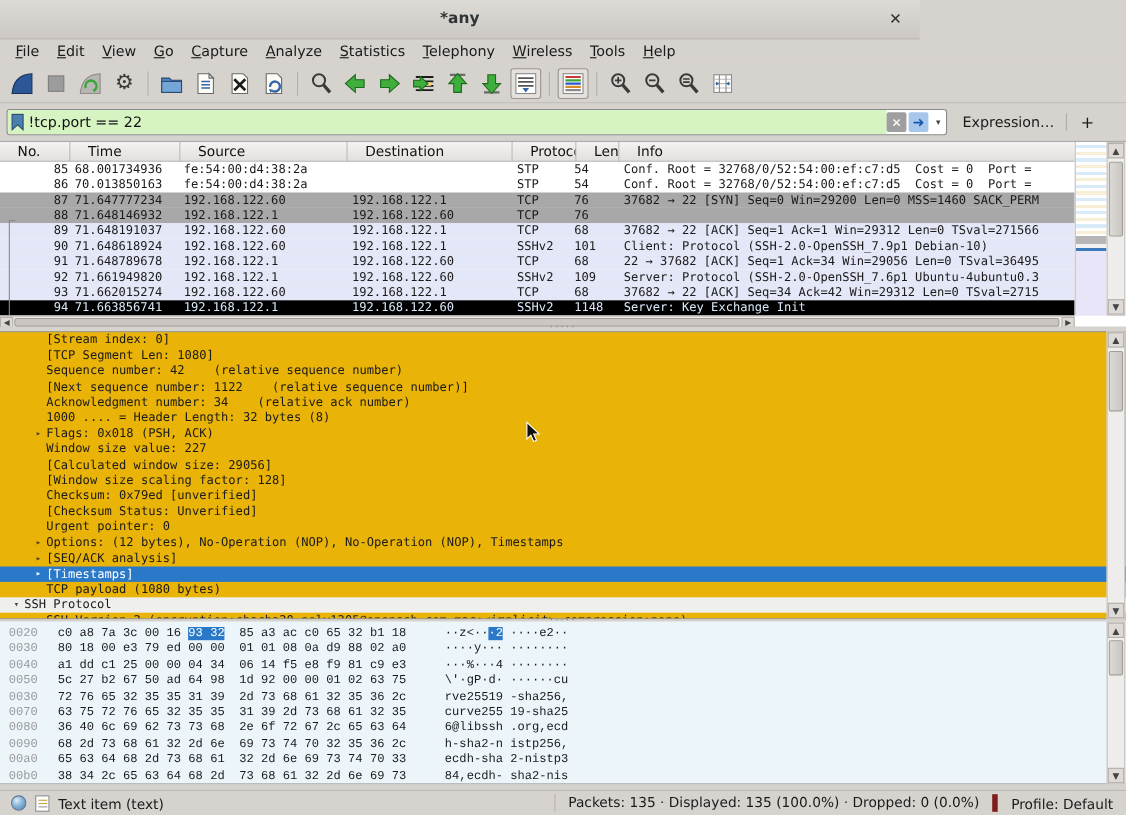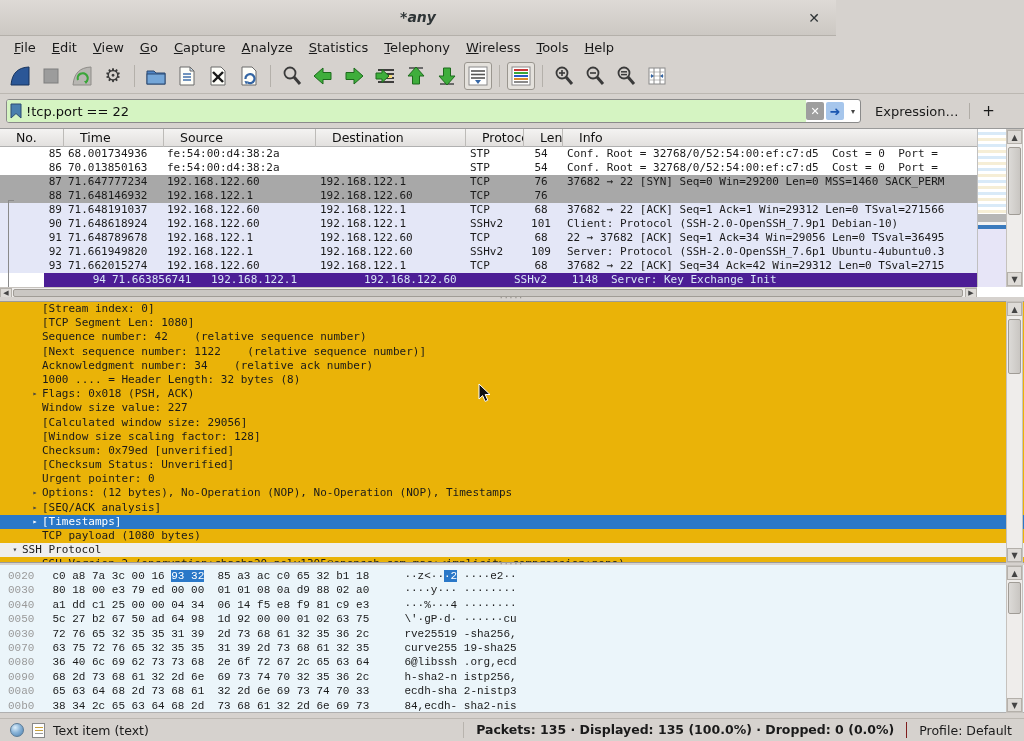--- a/index.html
+++ b/index.html
@@ -9,7 +9,7 @@
 
   
   .titlebar { position:absolute; left:0; top:0; width:836px; height:36px;
-    background:linear-gradient(#dedad6,#ccc8c3); border-bottom:1px solid #b4b0aa;font-style:italic; }
+    background:linear-gradient(#dedad6,#ccc8c3); border-bottom:1px solid #b4b0aa; }
   .title { position:absolute; left:0; right:0; top:9px; text-align:center; font-weight:bold; font-size:14px; color:#2e3436; }
   .close-x { position:absolute; right:12px; top:8px; width:20px; height:20px; text-align:center; line-height:20px;
     font-size:14px; font-weight:bold; color:#2e3436; cursor:pointer; }

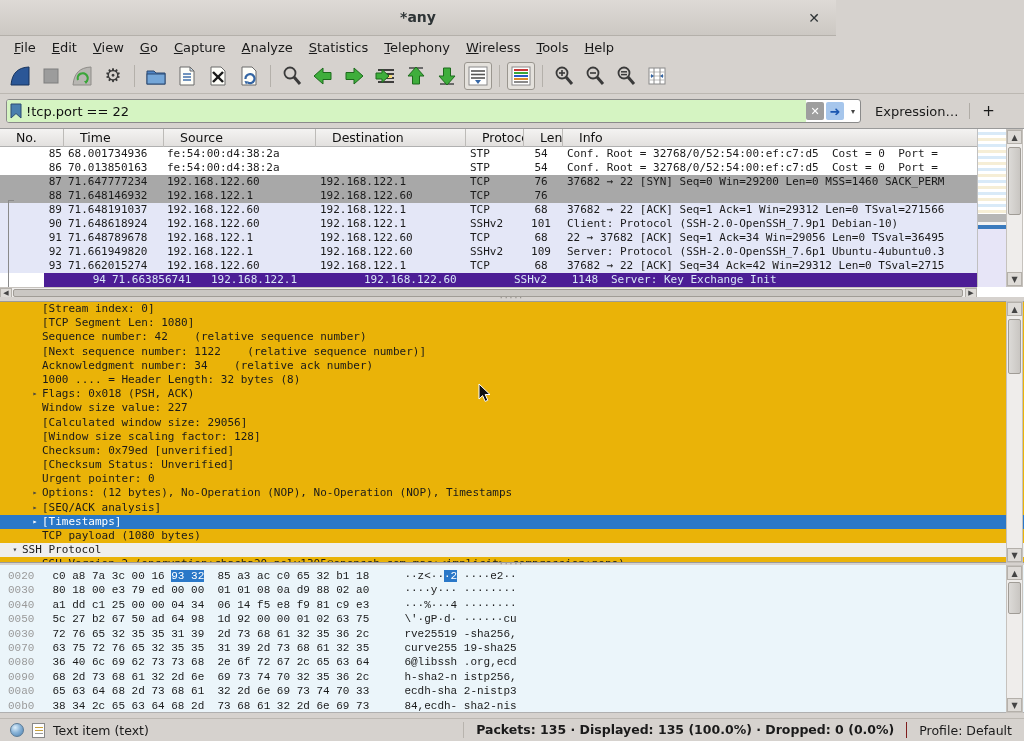--- a/index.html
+++ b/index.html
@@ -54,7 +54,7 @@
   .c-src  { left:167px; width:150px; }
   .c-dst  { left:320px; width:146px; }
   .c-pro  { left:470px; width:52px; }
-  .c-len  { left:522px; width:38px; text-align:center; }
+  .c-len  { left:522px; width:38px; text-align:left; }
   .c-inf  { left:567px; width:408px; }
   .prow.gray { background:#a8a8a8; }
   .prow.tcp  { background:#e4e7f7; }

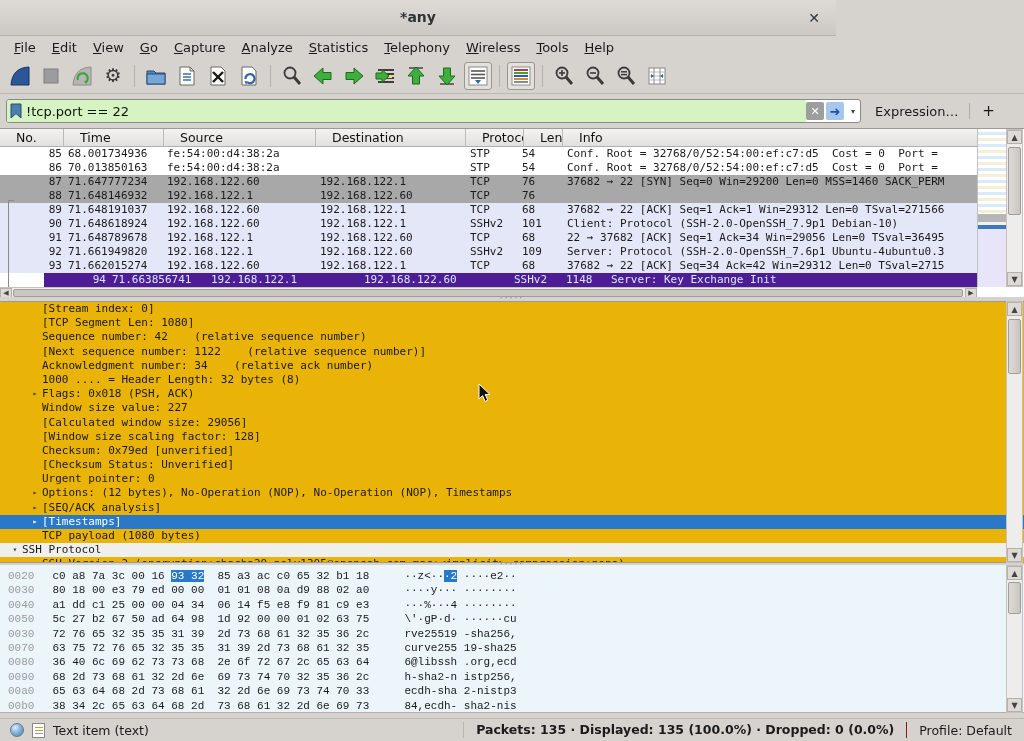--- a/index.html
+++ b/index.html
@@ -58,7 +58,7 @@
   .c-inf  { left:567px; width:408px; }
   .prow.gray { background:#a8a8a8; }
   .prow.tcp  { background:#e4e7f7; }
-  .prow.sel  { background:#4c1d95; color:#d9e8f8;margin-left:44px; }
+  .prow.sel  { background:#000000; color:#d9e8f8; }
   .stream-bracket { position:absolute; left:8px; top:53px; width:6px; height:98px; border-left:1px solid #8a8a8a; border-top:1px solid #8a8a8a; }
 
   

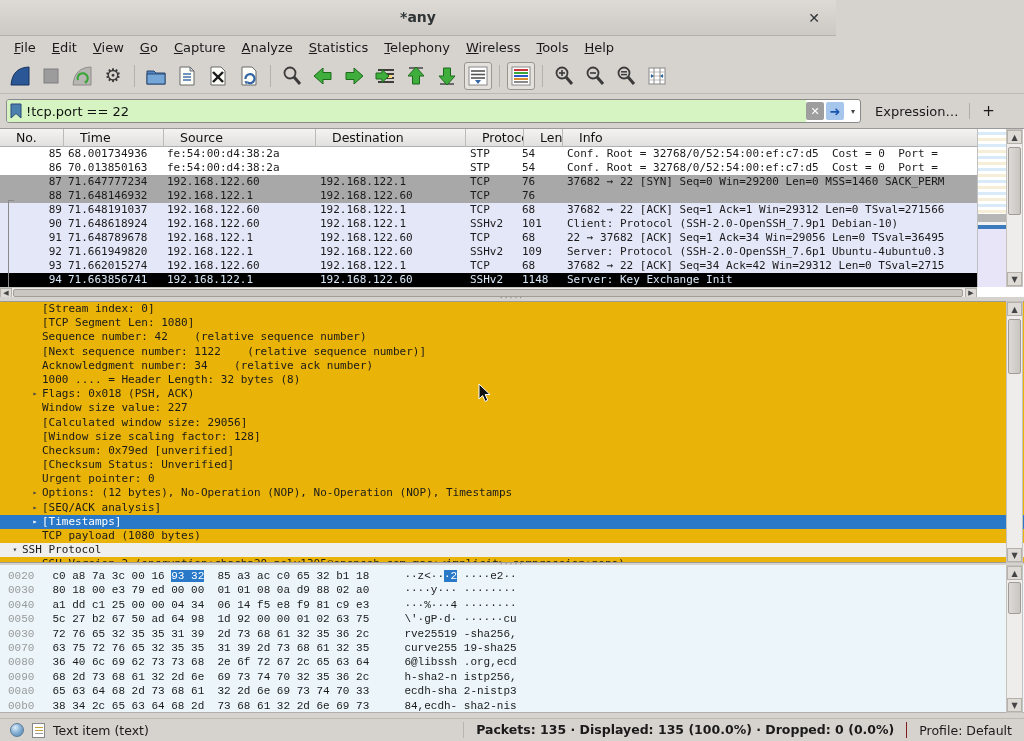--- a/index.html
+++ b/index.html
@@ -103,7 +103,7 @@
   .expert-dot { width:14px; height:14px; border-radius:50%; border:1px solid #5a7a96; background:radial-gradient(circle at 35% 30%, #dceefa 0%, #8ab4d8 45%, #4a7fae 100%); }
   .note-ico { width:13px; height:15px; background:#fdfdfd; border:1px solid #888; position:relative; }
   .note-ico::after { content:""; position:absolute; left:2px; top:3px; width:8px; height:1px; background:#caa23a; box-shadow:0 3px 0 #caa23a, 0 6px 0 #999; }
-  .sb-mid { padding:0 12px; border-left:1px solid #b8b4ae; border-right:1px solid #7f1d1d; height:16px; line-height:16px;font-weight:bold; }
+  .sb-mid { padding:0 12px; border-left:1px solid #b8b4ae; border-right:5px solid #7f1d1d; height:16px; line-height:16px; }
   .sb-right { padding:0 12px 0 12px; }
 
   

